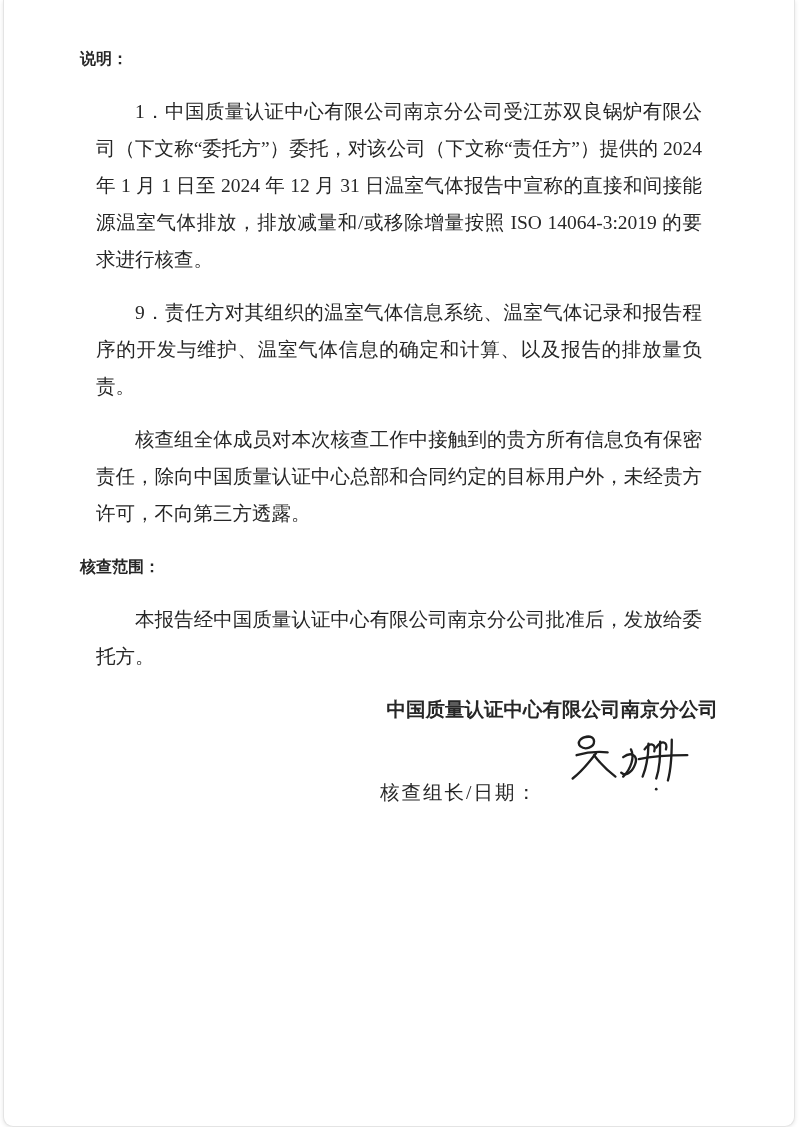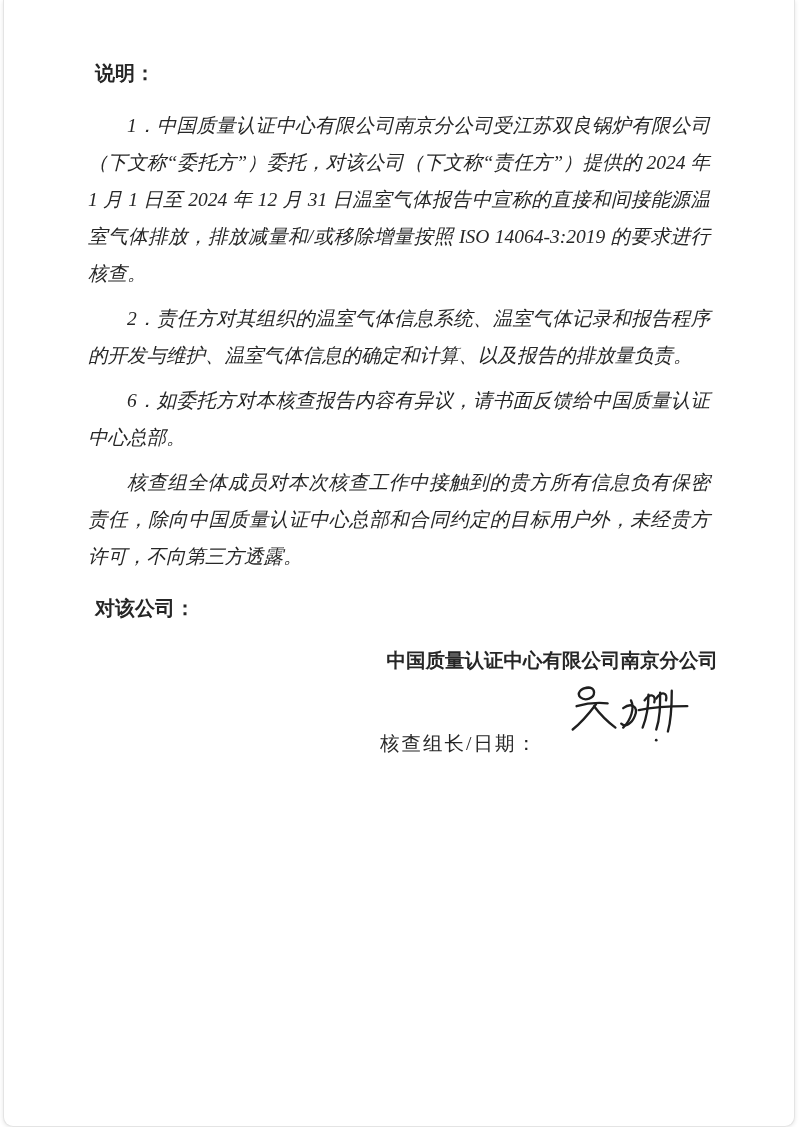--- a/index.html
+++ b/index.html
@@ -29,8 +29,8 @@
     text-align: justify;
   }
   .heading {
-    margin: 15px;
-    font-size: 20px;
+    margin: 0;
+    font-size: 16px;
     font-weight: 700;
     line-height: 37px;
     text-align: left;

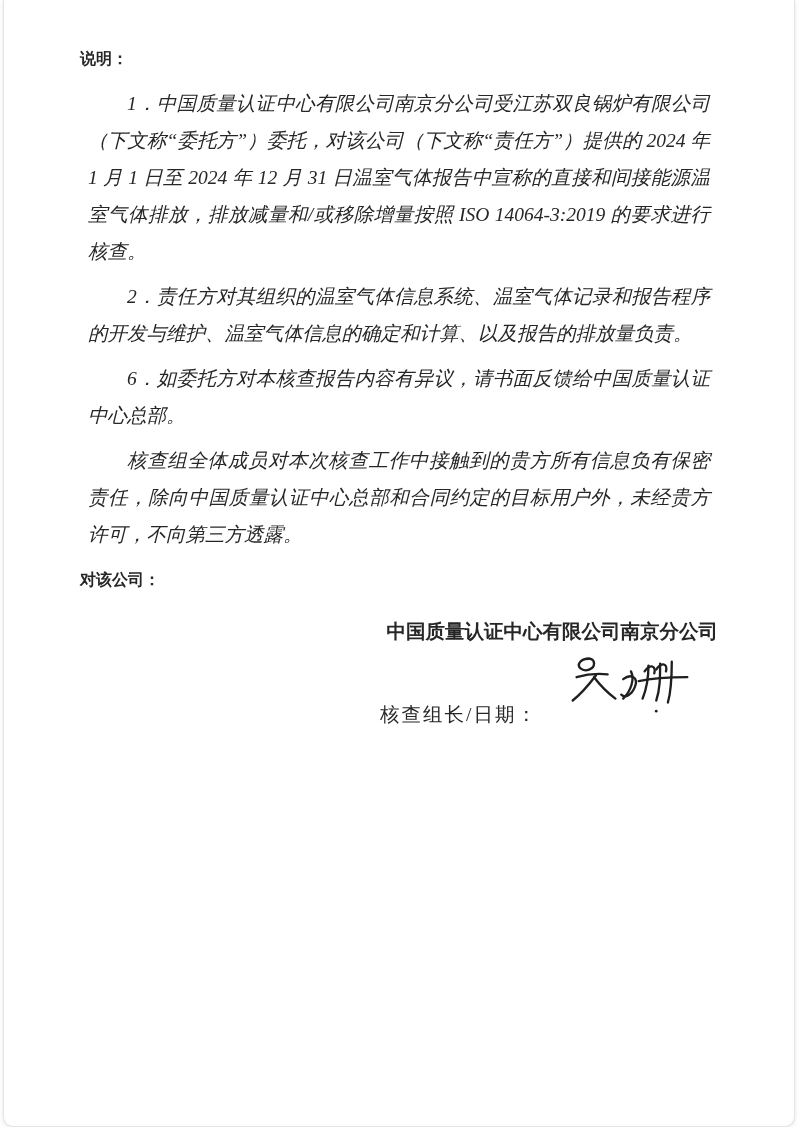--- a/index.html
+++ b/index.html
@@ -36,9 +36,8 @@
     text-align: left;
   }
   .para {
-    margin: 8px;
+    margin: 16px;
     text-indent: 2em;
-    font-style: italic;
   }
   .company-line {
     margin-top: 15px;

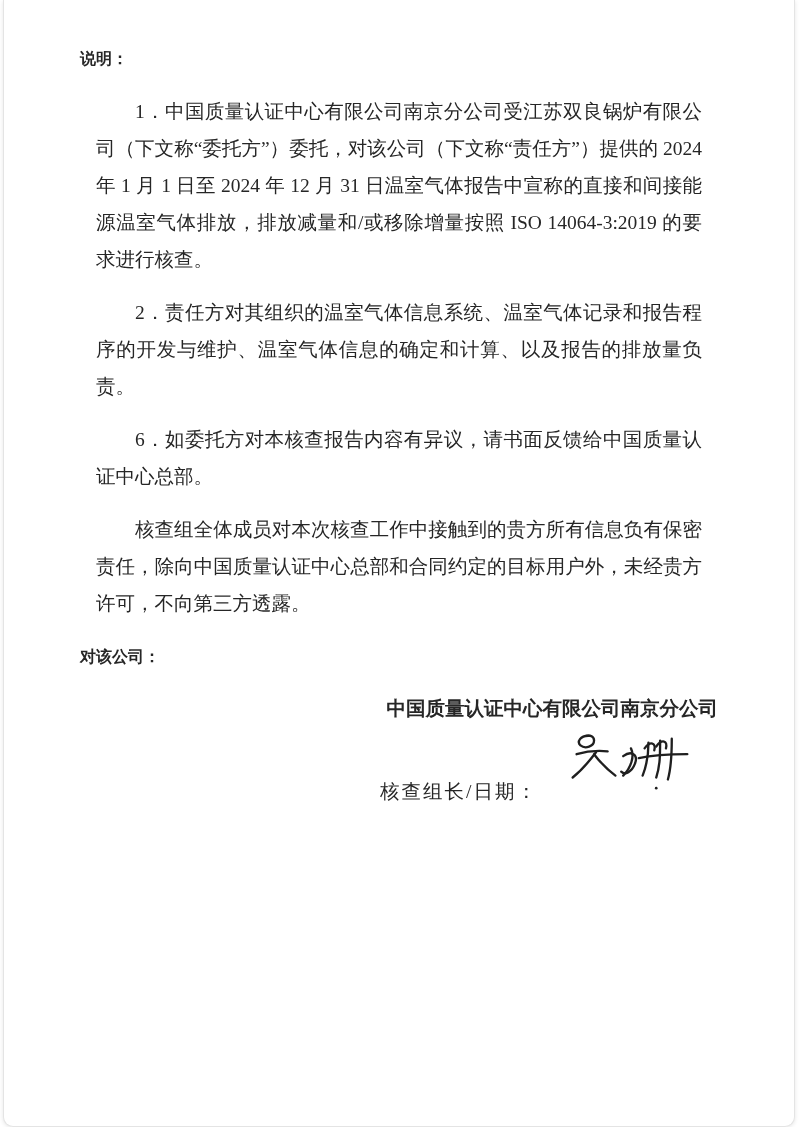--- a/index.html
+++ b/index.html
@@ -72,7 +72,7 @@
 
     <h3 class="heading">说明：</h3>
     <p class="para">1．中国质量认证中心有限公司南京分公司受江苏双良锅炉有限公司（下文称“委托方”）委托，对该公司（下文称“责任方”）提供的 2024 年 1 月 1 日至 2024 年 12 月 31 日温室气体报告中宣称的直接和间接能源温室气体排放，排放减量和/或移除增量按照 ISO 14064-3:2019 的要求进行核查。</p>
-    <p class="para">2．责任方对其组织的温室气体信息系统、温室气体记录和报告程序的开发与维护、温室气体信息的确定和计算、以及报告的排放量负责。</p>
+    <p class="para">9．责任方对其组织的温室气体信息系统、温室气体记录和报告程序的开发与维护、温室气体信息的确定和计算、以及报告的排放量负责。</p>
     <p class="para">6．如委托方对本核查报告内容有异议，请书面反馈给中国质量认证中心总部。</p>
 
     <p class="para">核查组全体成员对本次核查工作中接触到的贵方所有信息负有保密责任，除向中国质量认证中心总部和合同约定的目标用户外，未经贵方许可，不向第三方透露。</p>

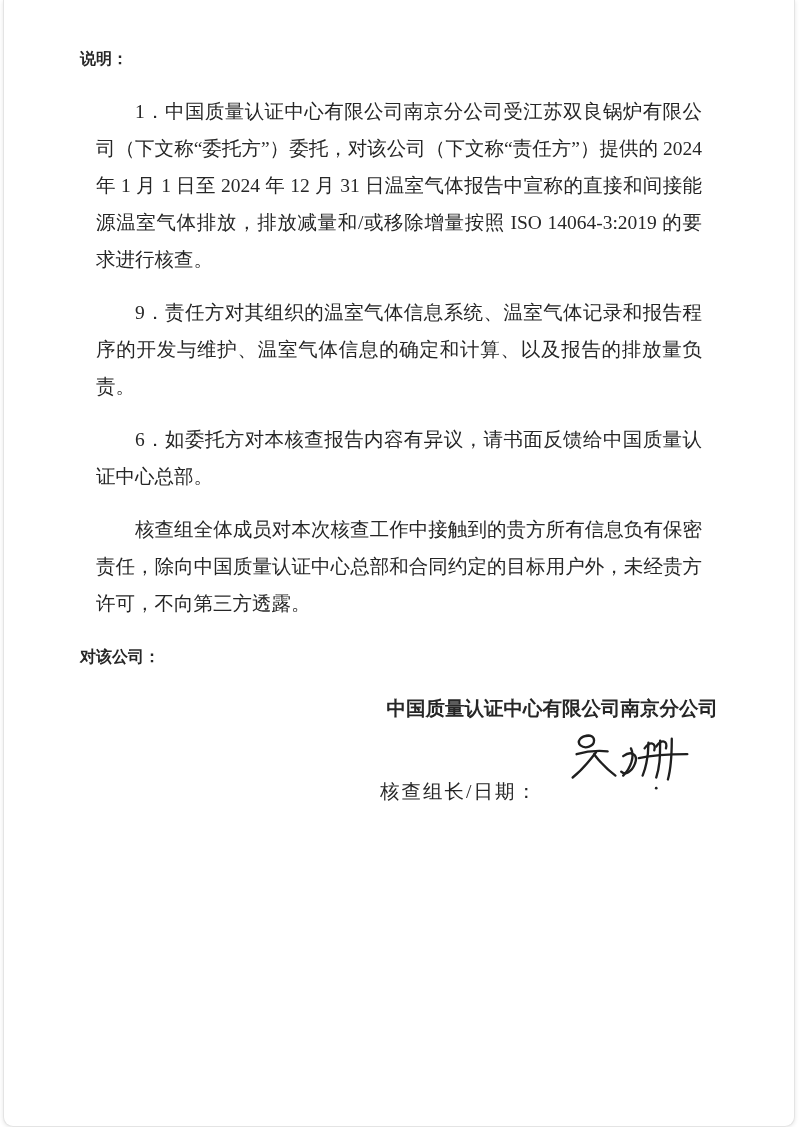--- a/index.html
+++ b/index.html
@@ -73,7 +73,6 @@
     <h3 class="heading">说明：</h3>
     <p class="para">1．中国质量认证中心有限公司南京分公司受江苏双良锅炉有限公司（下文称“委托方”）委托，对该公司（下文称“责任方”）提供的 2024 年 1 月 1 日至 2024 年 12 月 31 日温室气体报告中宣称的直接和间接能源温室气体排放，排放减量和/或移除增量按照 ISO 14064-3:2019 的要求进行核查。</p>
     <p class="para">9．责任方对其组织的温室气体信息系统、温室气体记录和报告程序的开发与维护、温室气体信息的确定和计算、以及报告的排放量负责。</p>
-    <p class="para">6．如委托方对本核查报告内容有异议，请书面反馈给中国质量认证中心总部。</p>
 
     <p class="para">核查组全体成员对本次核查工作中接触到的贵方所有信息负有保密责任，除向中国质量认证中心总部和合同约定的目标用户外，未经贵方许可，不向第三方透露。</p>
 

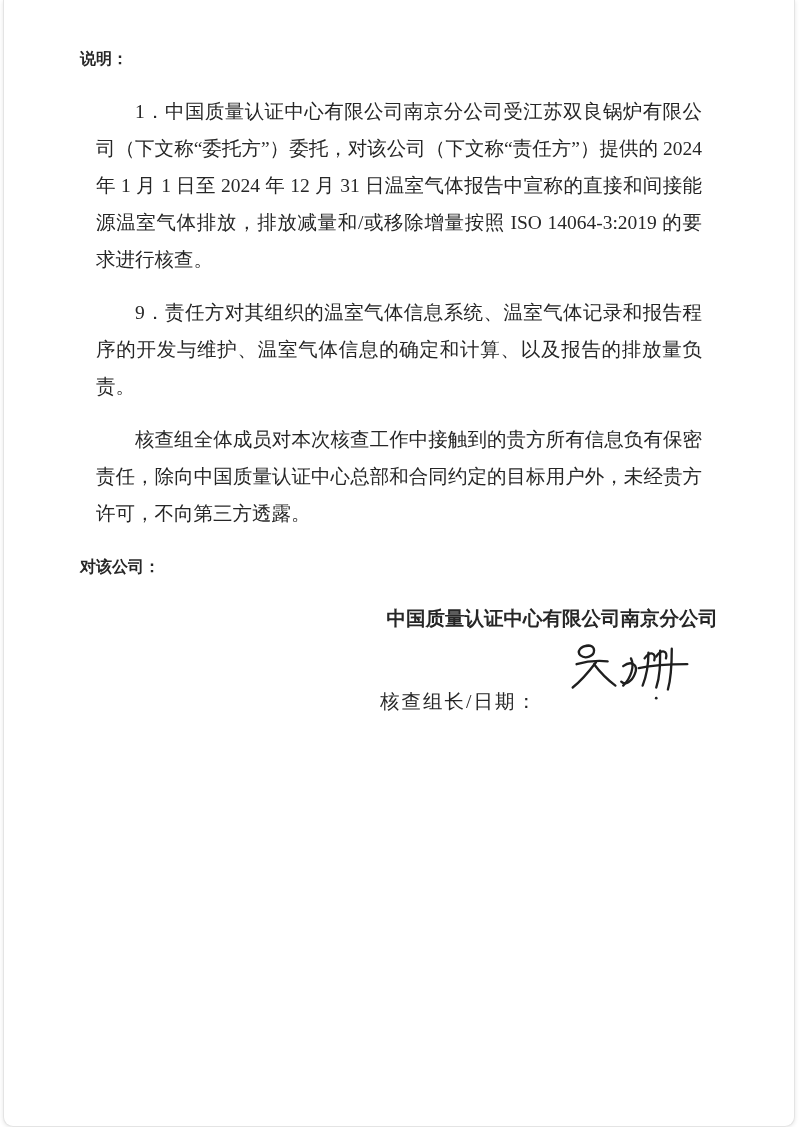--- a/index.html
+++ b/index.html
@@ -76,7 +76,7 @@
 
     <p class="para">核查组全体成员对本次核查工作中接触到的贵方所有信息负有保密责任，除向中国质量认证中心总部和合同约定的目标用户外，未经贵方许可，不向第三方透露。</p>
 
-    <h3 class="heading">对该公司：</h3>
+    <h3 class="heading">核查范围：</h3>
 
     <div class="company-line">中国质量认证中心有限公司南京分公司</div>
 

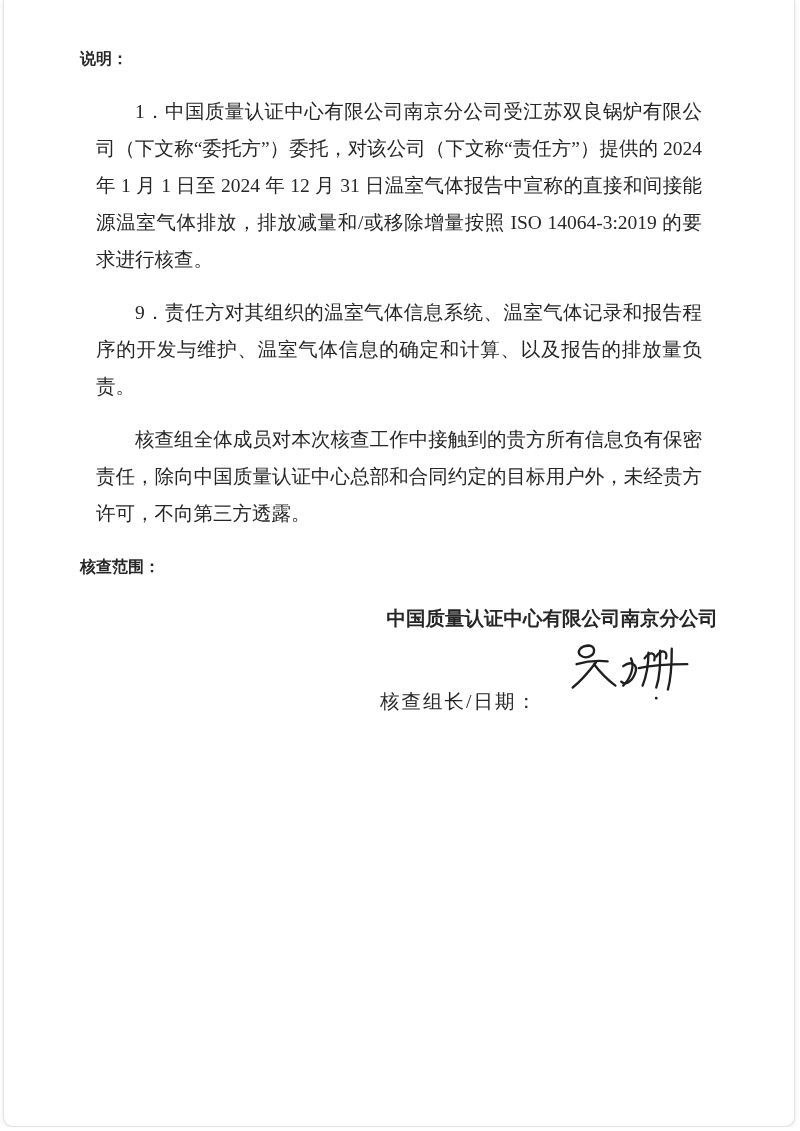--- a/index.html
+++ b/index.html
@@ -77,6 +77,7 @@
     <p class="para">核查组全体成员对本次核查工作中接触到的贵方所有信息负有保密责任，除向中国质量认证中心总部和合同约定的目标用户外，未经贵方许可，不向第三方透露。</p>
 
     <h3 class="heading">核查范围：</h3>
+    <p class="para">本报告经中国质量认证中心有限公司南京分公司批准后，发放给委托方。</p>
 
     <div class="company-line">中国质量认证中心有限公司南京分公司</div>
 

